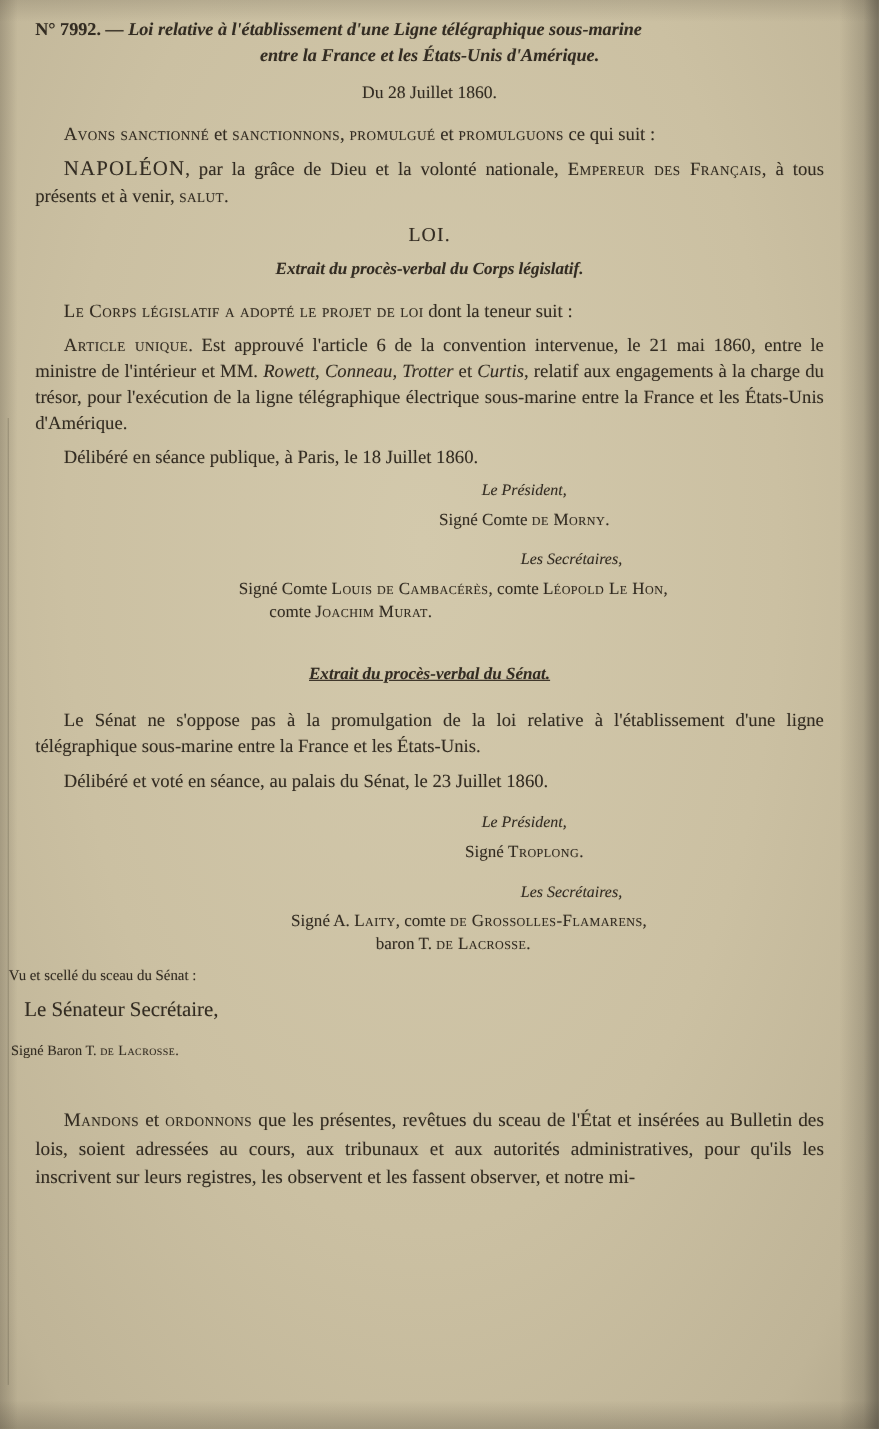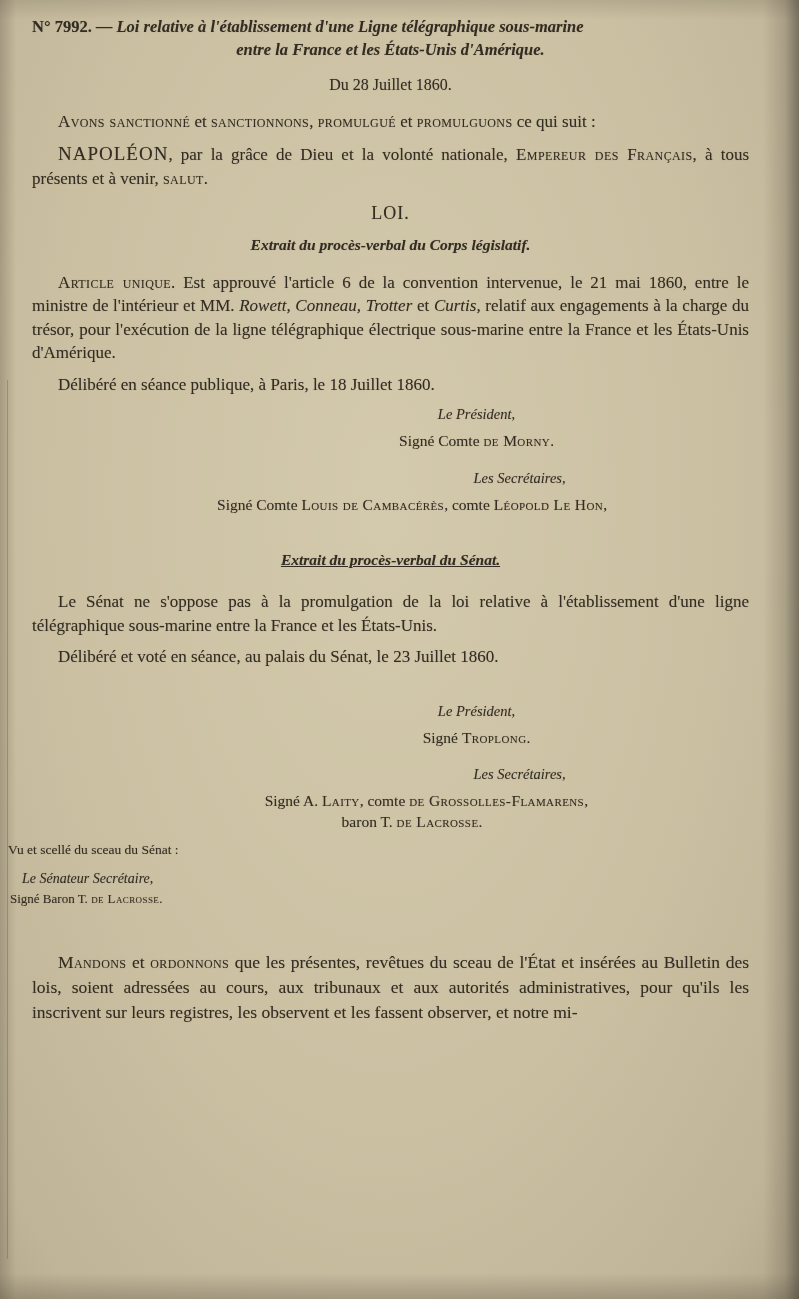--- a/index.html
+++ b/index.html
@@ -79,6 +79,9 @@
 
   <div class="extrait">Extrait du procès-verbal du Corps législatif.</div>
 
+  <p class="para">
+    <span class="sc">Le Corps législatif a adopté le projet de loi</span><span> dont la teneur suit :</span>
+  </p>
 
   <p class="para">
     <span class="sc">Article unique</span><span>. Est approuvé l'article 6 de la convention intervenue, le 21 mai 1860, entre le ministre de l'intérieur et MM. </span><span class="it">Rowett, Conneau, Trotter</span><span> et </span><span class="it">Curtis,</span><span> relatif aux engagements à la charge du trésor, pour l'exécution de la ligne télégraphique électrique sous-marine entre la France et les États-Unis d'Amérique.</span>

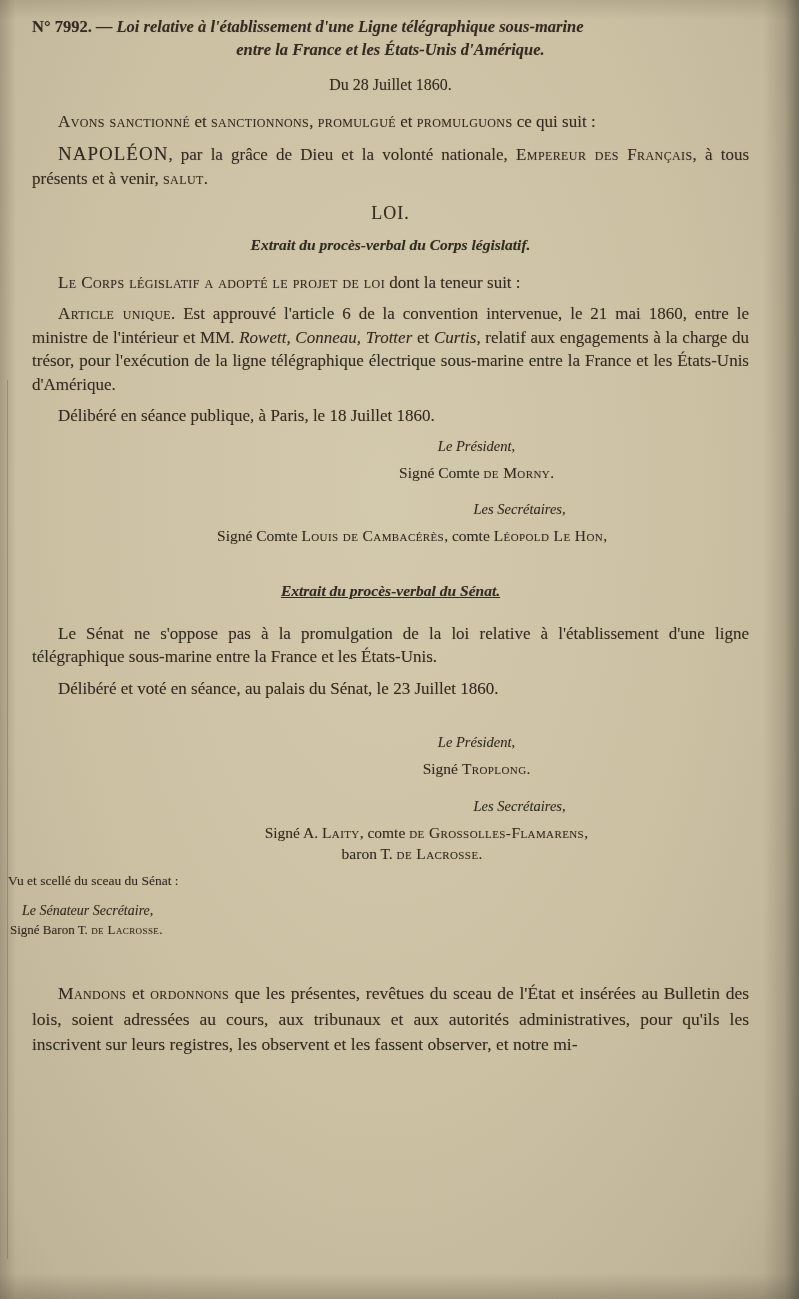--- a/index.html
+++ b/index.html
@@ -101,6 +101,9 @@
     <div class="sig-line pad-l2">
       <span>Signé Comte </span><span class="sc">Louis de Cambacérès</span><span>, comte </span><span class="sc">Léopold Le Hon</span><span>,</span>
     </div>
+    <div class="sig-line pad-r">
+      <span>comte </span><span class="sc">Joachim Murat</span><span>.</span>
+    </div>
   </div>
 
   <div class="extrait extrait-senat">Extrait du procès-verbal du Sénat.</div>

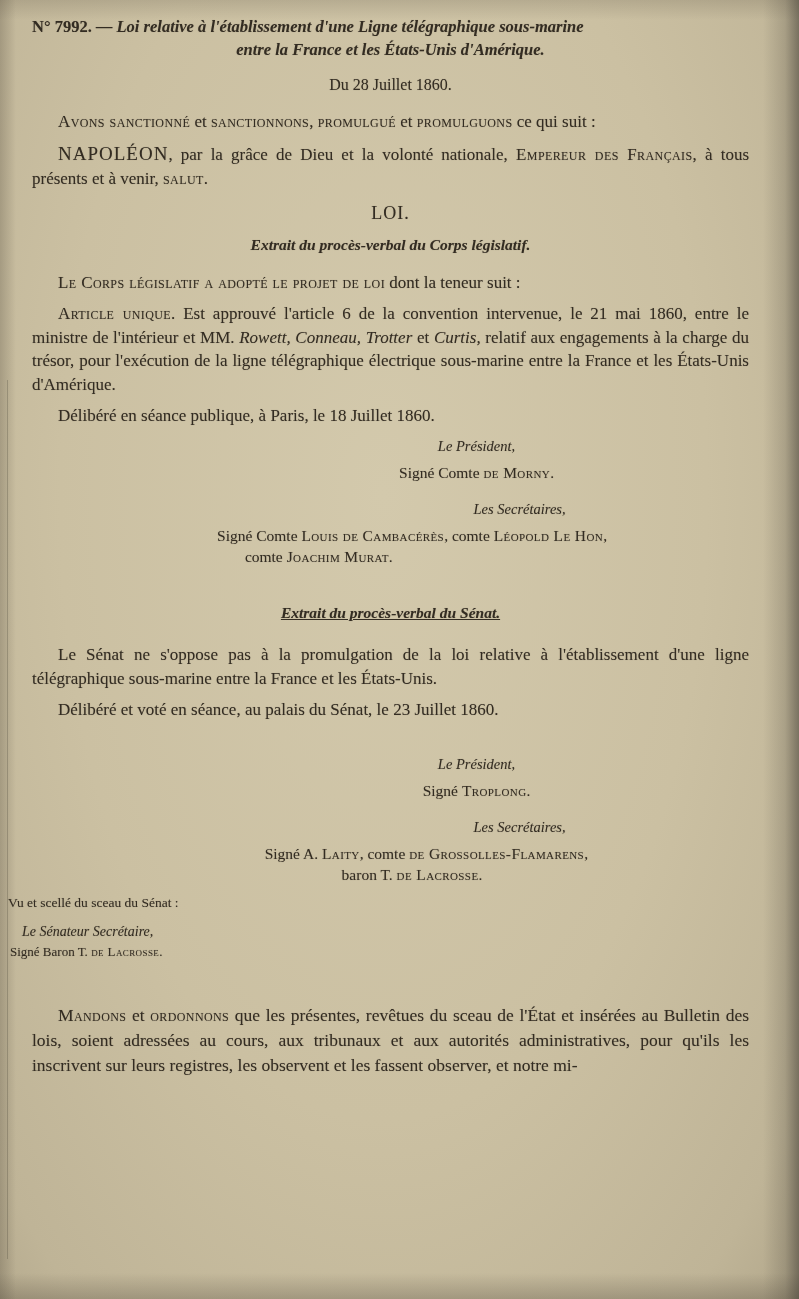--- a/index.html
+++ b/index.html
@@ -110,7 +110,7 @@
 
   <p class="para">Le Sénat ne s'oppose pas à la promulgation de la loi relative à l'établissement d'une ligne télégraphique sous-marine entre la France et les États-Unis.</p>
 
-  <p class="para" style="margin-bottom:32px;">Délibéré et voté en séance, au palais du Sénat, le 23 Juillet 1860.</p>
+  <p class="para" style="margin-bottom:16px;">Délibéré et voté en séance, au palais du Sénat, le 23 Juillet 1860.</p>
 
   <div class="sig-president">
     <div class="sig-role">Le Président,</div>

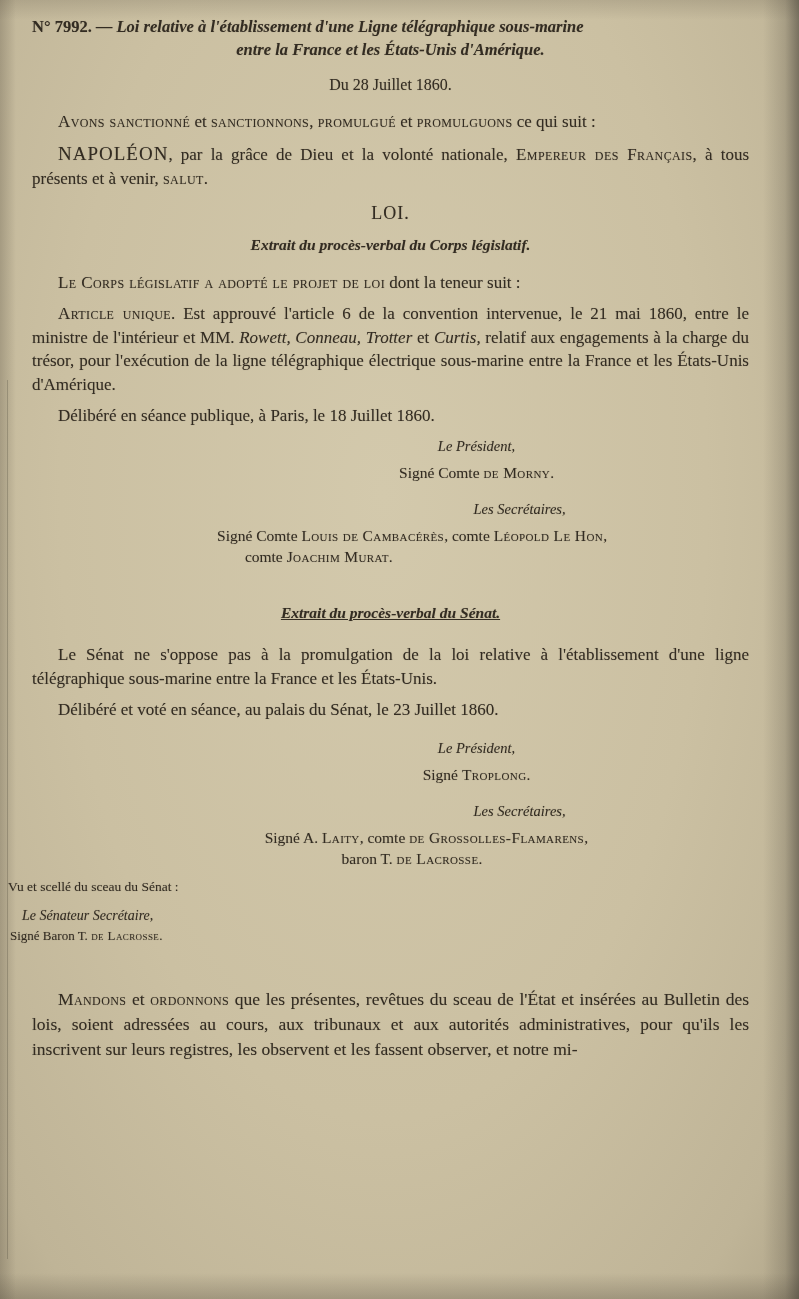--- a/index.html
+++ b/index.html
@@ -50,7 +50,7 @@
   .pad-l2 { padding-left: 6%; }
   .seal-block { font-size: 13.5px; margin-top: 2px; }
   .seal-line1 { margin-left: -24px; margin-bottom: 10px; }
-  .seal-line2 { margin-left: -10px; margin-bottom: 1px; font-style: italic; font-size: 14px; }
+  .seal-line2 { margin-left: -10px; margin-bottom: 14px; font-size: 19px; }
   .seal-line3 { margin-left: -22px; font-size: 13px; }
   .mandons { margin-top: 42px; font-size: 17.5px; line-height: 1.45; }
 </style>

